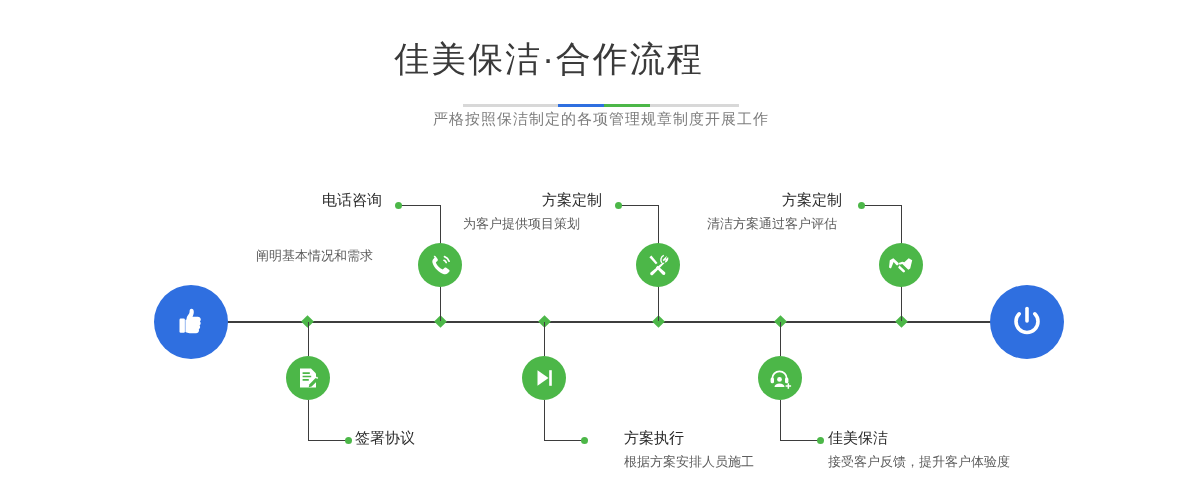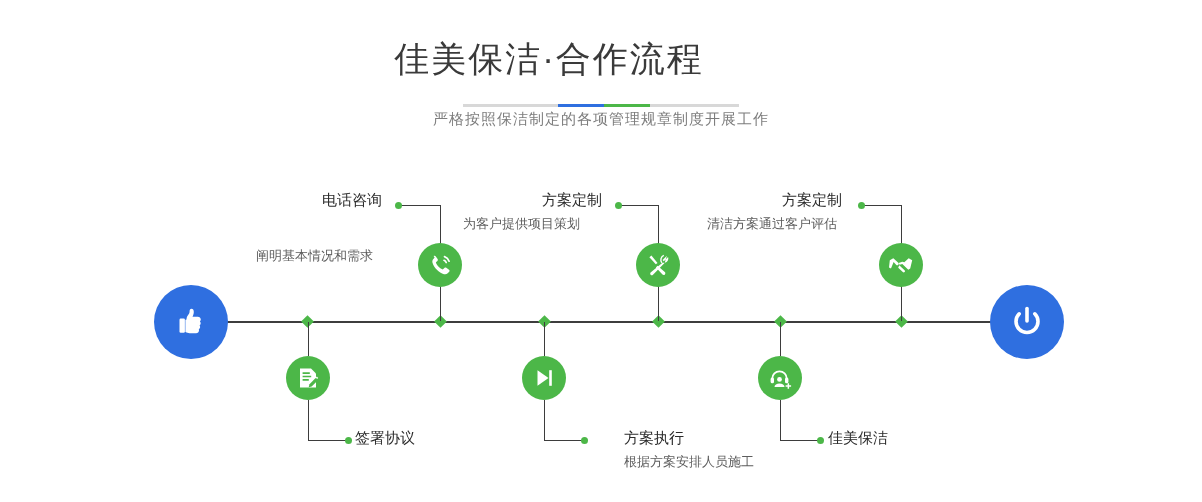--- a/index.html
+++ b/index.html
@@ -294,6 +294,7 @@
     </span>
   </div>
   <div class="step-title" style="left:828px; top:428px;">佳美保洁</div>
+  <div class="step-desc" style="left:828px; top:453px;">接受客户反馈，提升客户体验度</div>
 
 </div>
 

